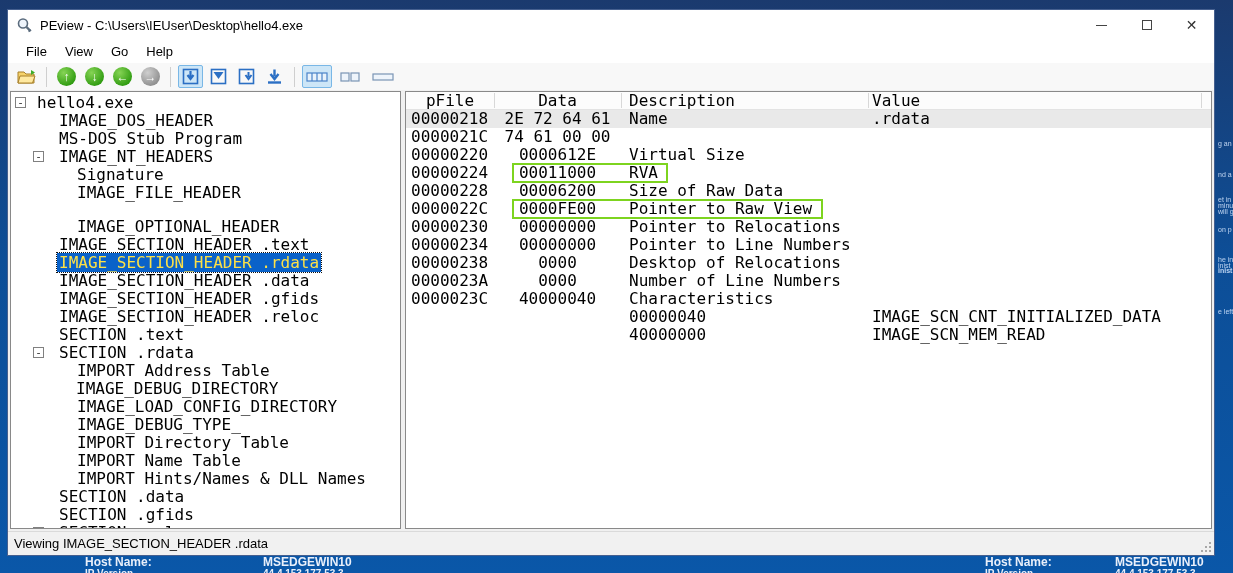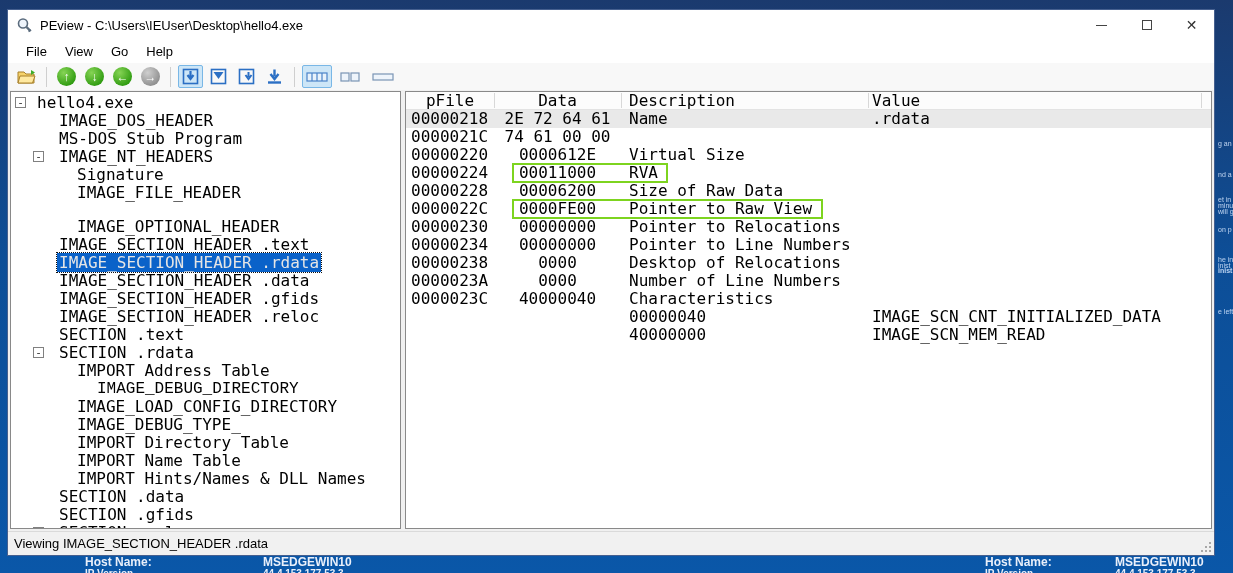--- a/index.html
+++ b/index.html
@@ -49,7 +49,7 @@
   .tree-row { height:18px; line-height:18px; position:relative;
     font-family:"DejaVu Sans Mono", monospace; font-size:16px; white-space:pre; color:#000; }
   .tree-label { padding:0 2px; }
-  .tree-label.sel { background:#0a62c9; color:#e5e5e5; outline:1px dotted #101010; }
+  .tree-label.sel { background:#0a62c9; color:#fde047; outline:1px dotted #101010; }
   .expander { position:absolute; top:3px; width:11px; height:11px; border:1px solid #808080; background:#fff;
     font-size:11px; line-height:9px; text-align:center; color:#333;
     font-family:"DejaVu Sans Mono", monospace; }

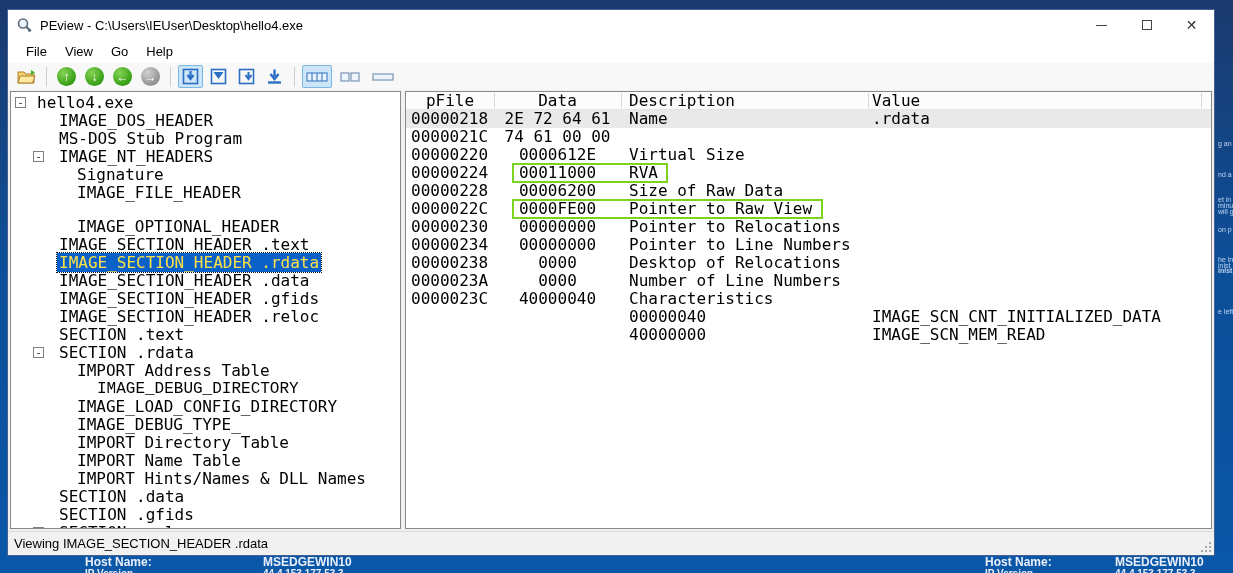--- a/index.html
+++ b/index.html
@@ -223,7 +223,7 @@
         <div class="tree-row" style="padding-left: 46px;"><span class="tree-label">SECTION .text</span></div>
         <div class="tree-row" style="padding-left: 46px;"><span class="expander" style="left: 22px;">-</span><span class="tree-label">SECTION .rdata</span></div>
         <div class="tree-row" style="padding-left: 64px;"><span class="tree-label">IMPORT Address Table</span></div>
-        <div class="tree-row" style="padding-left: 84px; font-family: Liberation Mono, monospace;"><span class="tree-label">IMAGE_DEBUG_DIRECTORY</span></div>
+        <div class="tree-row" style="padding-left: 63px;"><span class="tree-label">IMAGE_DEBUG_DIRECTORY</span></div>
         <div class="tree-row" style="padding-left: 64px;"><span class="tree-label">IMAGE_LOAD_CONFIG_DIRECTORY</span></div>
         <div class="tree-row" style="padding-left: 64px;"><span class="tree-label">IMAGE_DEBUG_TYPE_</span></div>
         <div class="tree-row" style="padding-left: 64px;"><span class="tree-label">IMPORT Directory Table</span></div>

